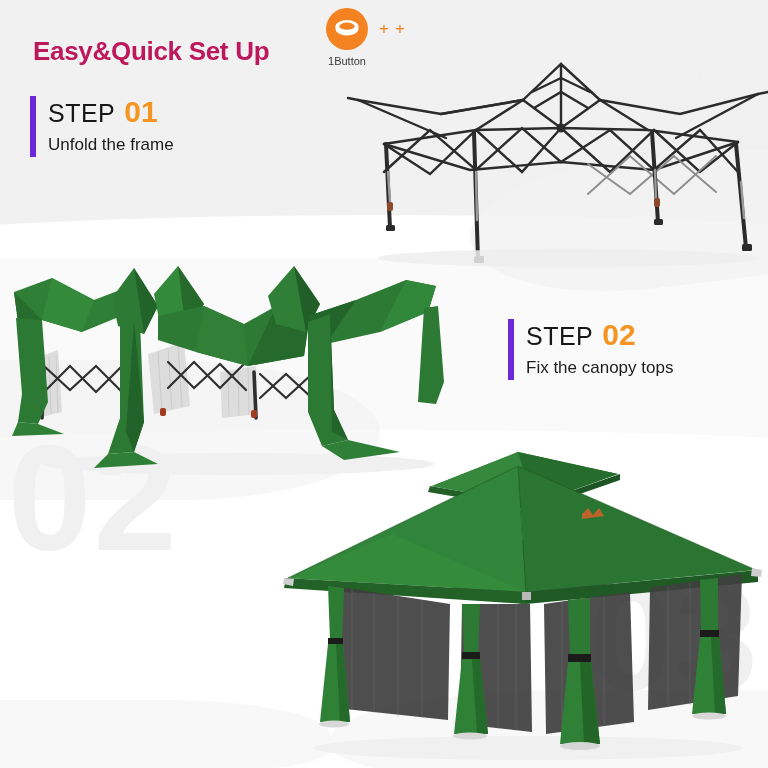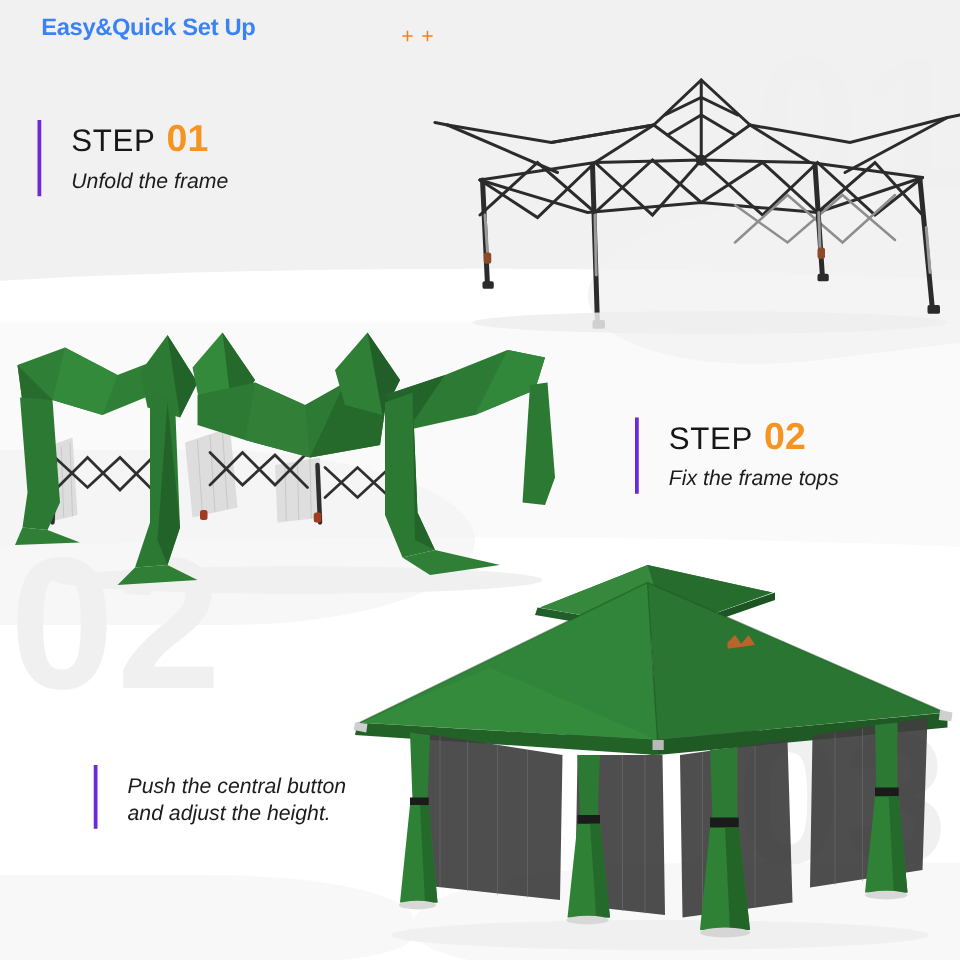--- a/index.html
+++ b/index.html
@@ -101,10 +101,10 @@
   .headline {
     position: absolute;
     left: 33px;
-    top: 12px;
-    font-size: 19px;
+    top: 36px;
+    font-size: 26px;
     font-weight: 700;
-    color: #3b82f6;
+    color: #be185d;
     letter-spacing: -.3px;
     white-space: nowrap;
   }

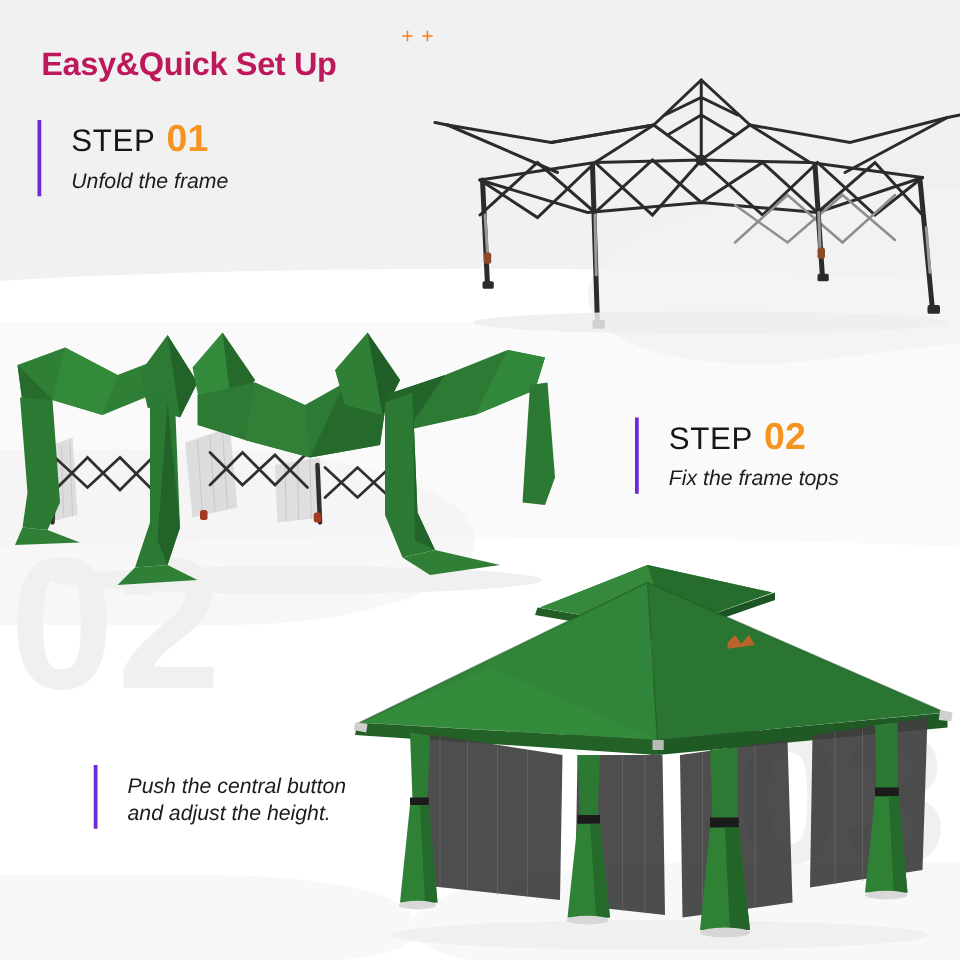--- a/index.html
+++ b/index.html
@@ -208,6 +208,16 @@
 
   <div class="feature-badges">
 
+    <div class="badge-group">
+      <div class="badge-circle">
+        <svg viewBox="0 0 42 42" width="42" height="42">
+          <ellipse cx="21" cy="18.5" rx="11.5" ry="6.4" fill="#ffffff"></ellipse>
+          <path d="M9.5 18.5 v2.6 c0 3.6 5.15 6.4 11.5 6.4 s11.5 -2.8 11.5 -6.4 v-2.6 z" fill="#ffffff"></path>
+          <ellipse cx="21" cy="18.2" rx="7.6" ry="3.6" fill="#f58220"></ellipse>
+        </svg>
+      </div>
+      <div class="badge-label">1Button</div>
+    </div>
 
     <div class="badge-plus">+</div>
 

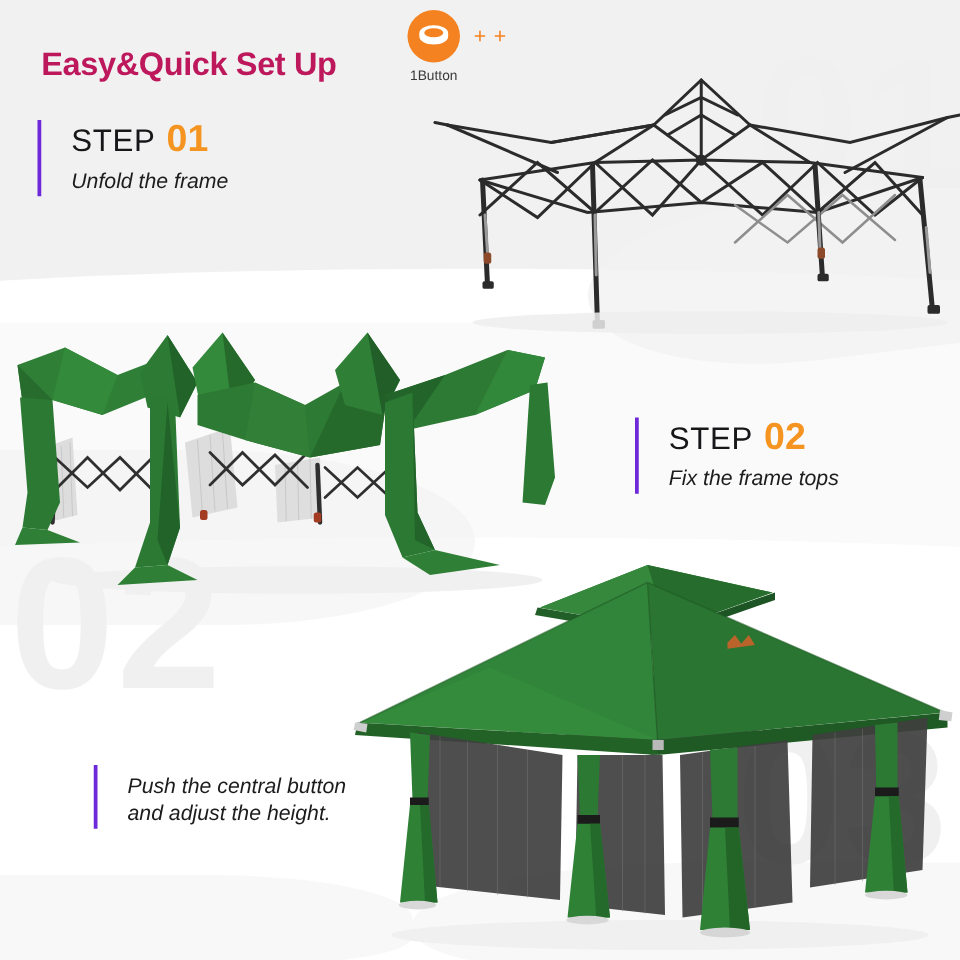--- a/index.html
+++ b/index.html
@@ -149,8 +149,8 @@
   
   .step {
     position: absolute;
-    padding-left: 24px;
-    border-left: 3px solid #6d28d9;
+    padding-left: 12px;
+    border-left: 6px solid #6d28d9;
   }
   .step-head {
     font-size: 25px;

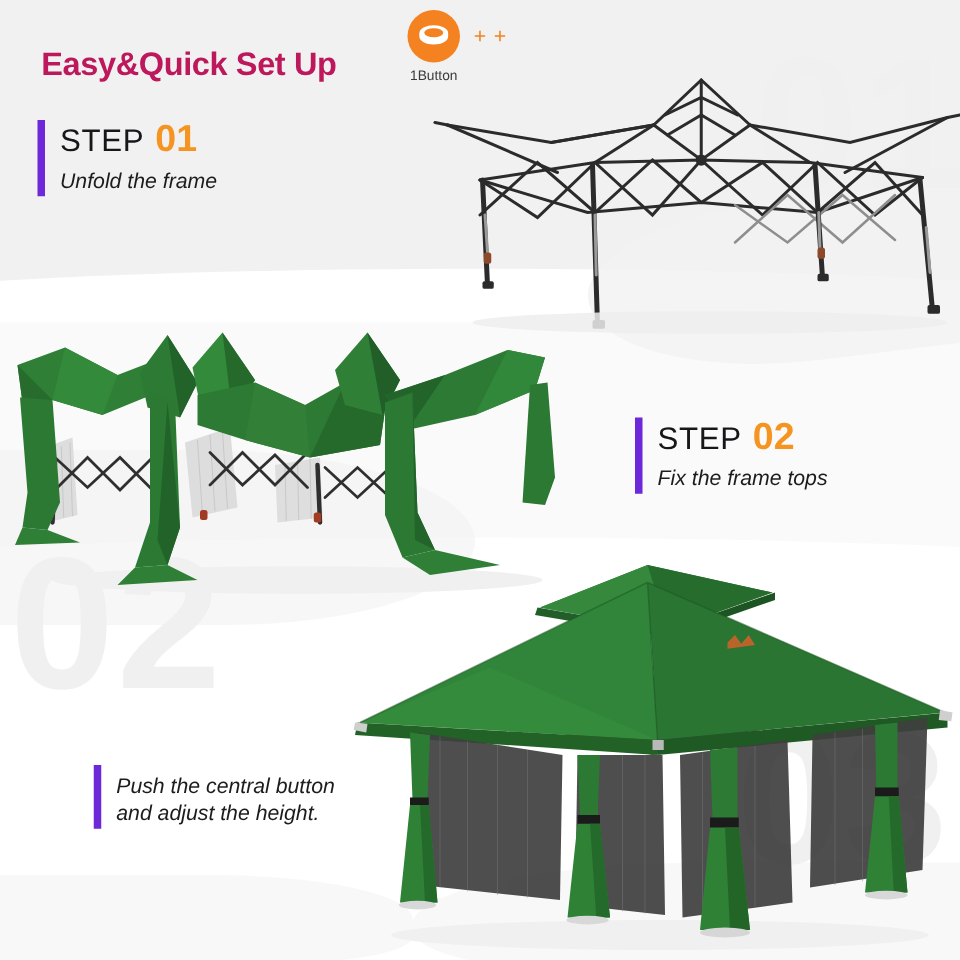--- a/index.html
+++ b/index.html
@@ -172,7 +172,6 @@
     color: #1c1c1e;
     line-height: 1.32;
     white-space: pre-line;
-    font-style: italic;
   }
   .step-01 { left: 30px; top: 96px; }
   .step-02 { left: 508px; top: 334px; }

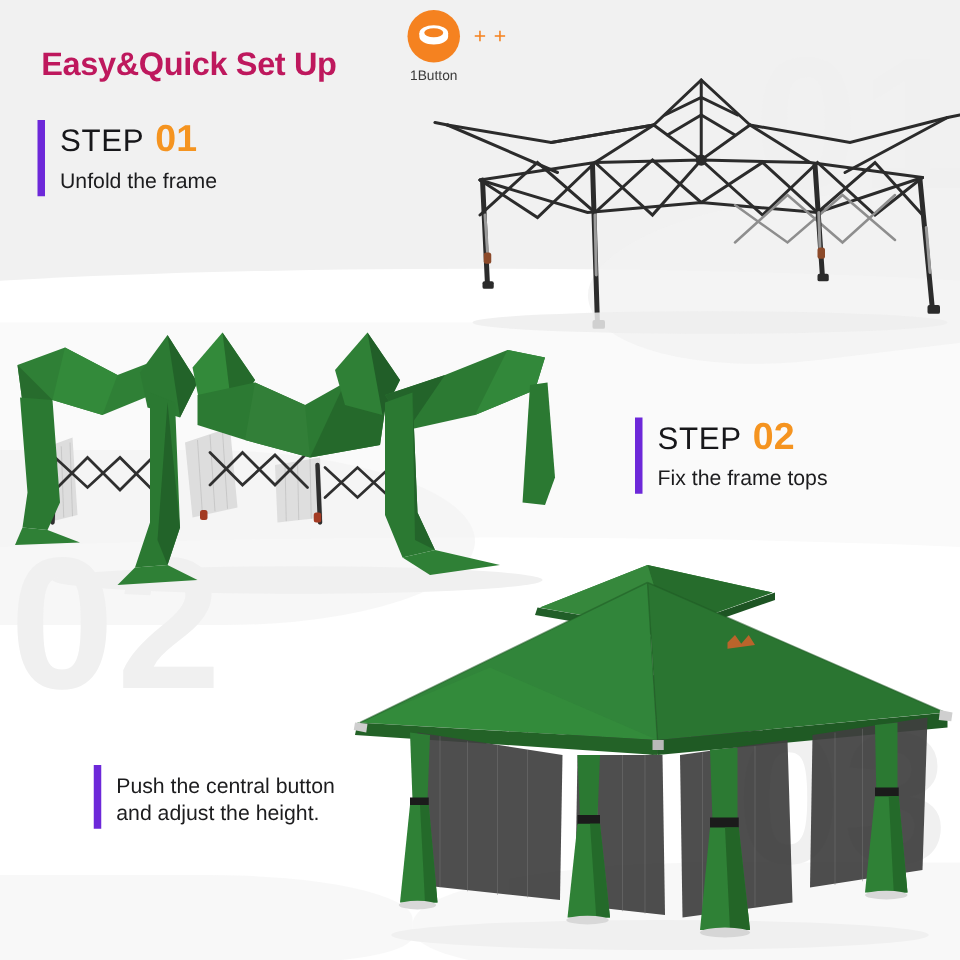--- a/index.html
+++ b/index.html
@@ -174,7 +174,7 @@
     white-space: pre-line;
   }
   .step-01 { left: 30px; top: 96px; }
-  .step-02 { left: 508px; top: 334px; }
+  .step-02 { left: 508px; top: 319px; }
   .step-03 { left: 75px; top: 612px; }
 
   

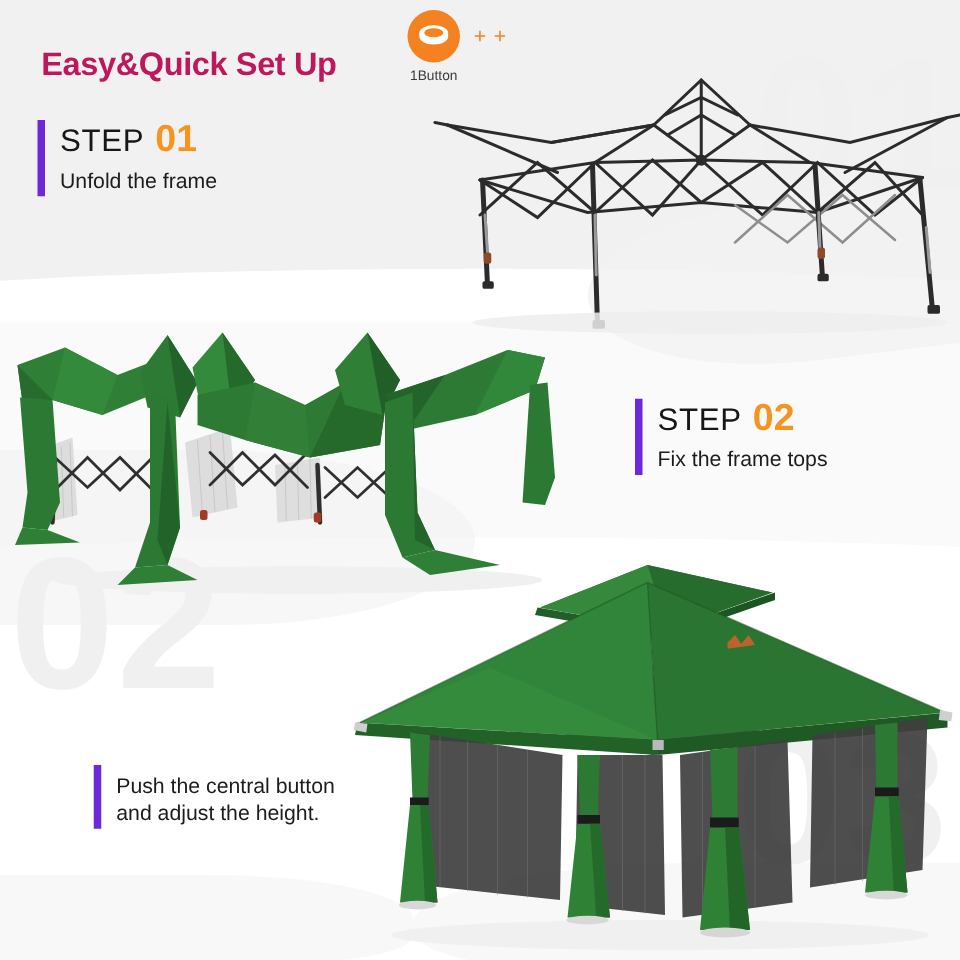--- a/index.html
+++ b/index.html
@@ -237,7 +237,7 @@
     <div class="step-head">
       <span>STEP</span><span class="step-num">02</span>
     </div>
-    <div class="step-desc">Fix the frame tops</div>
+    <div class="step-desc">Fix the canopy tops</div>
   </div>
 
   <div class="step step-03">

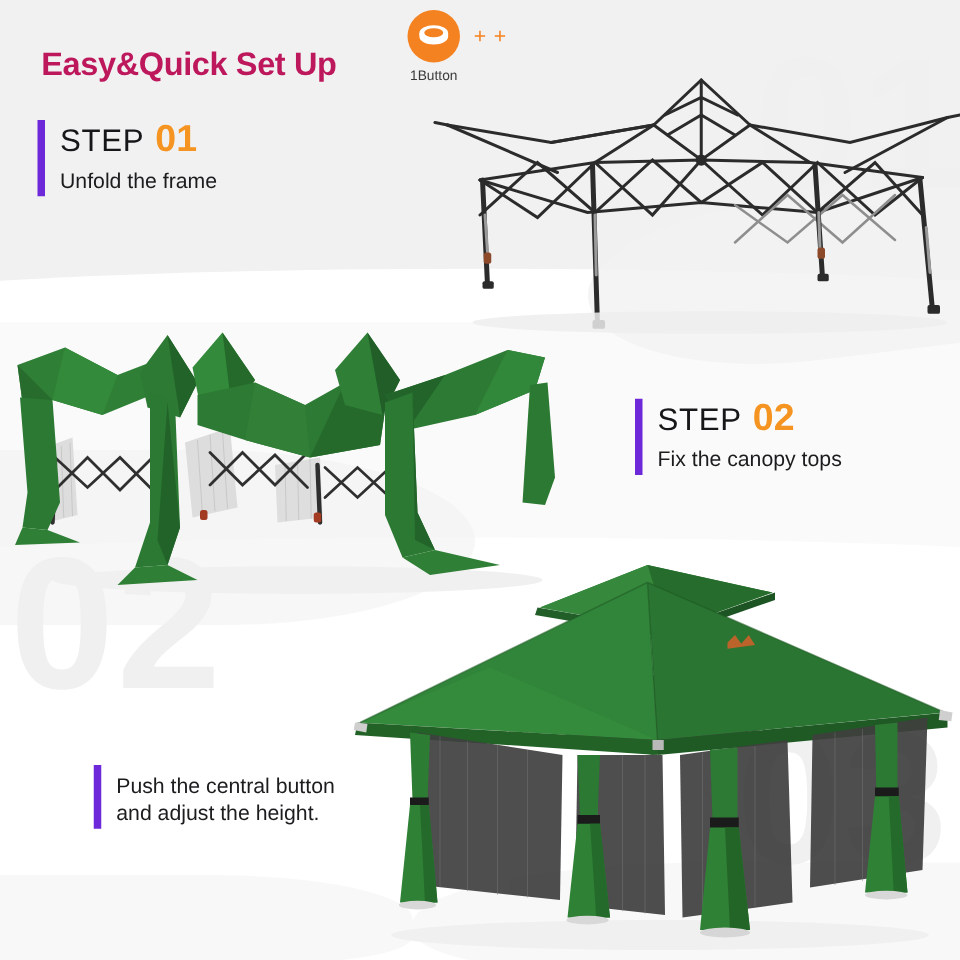--- a/index.html
+++ b/index.html
@@ -241,8 +241,6 @@
   </div>
 
   <div class="step step-03">
-    <div class="step-desc">Push the central button
-and adjust the height.</div>
   </div>
 
   <div class="illus illus-frame">

